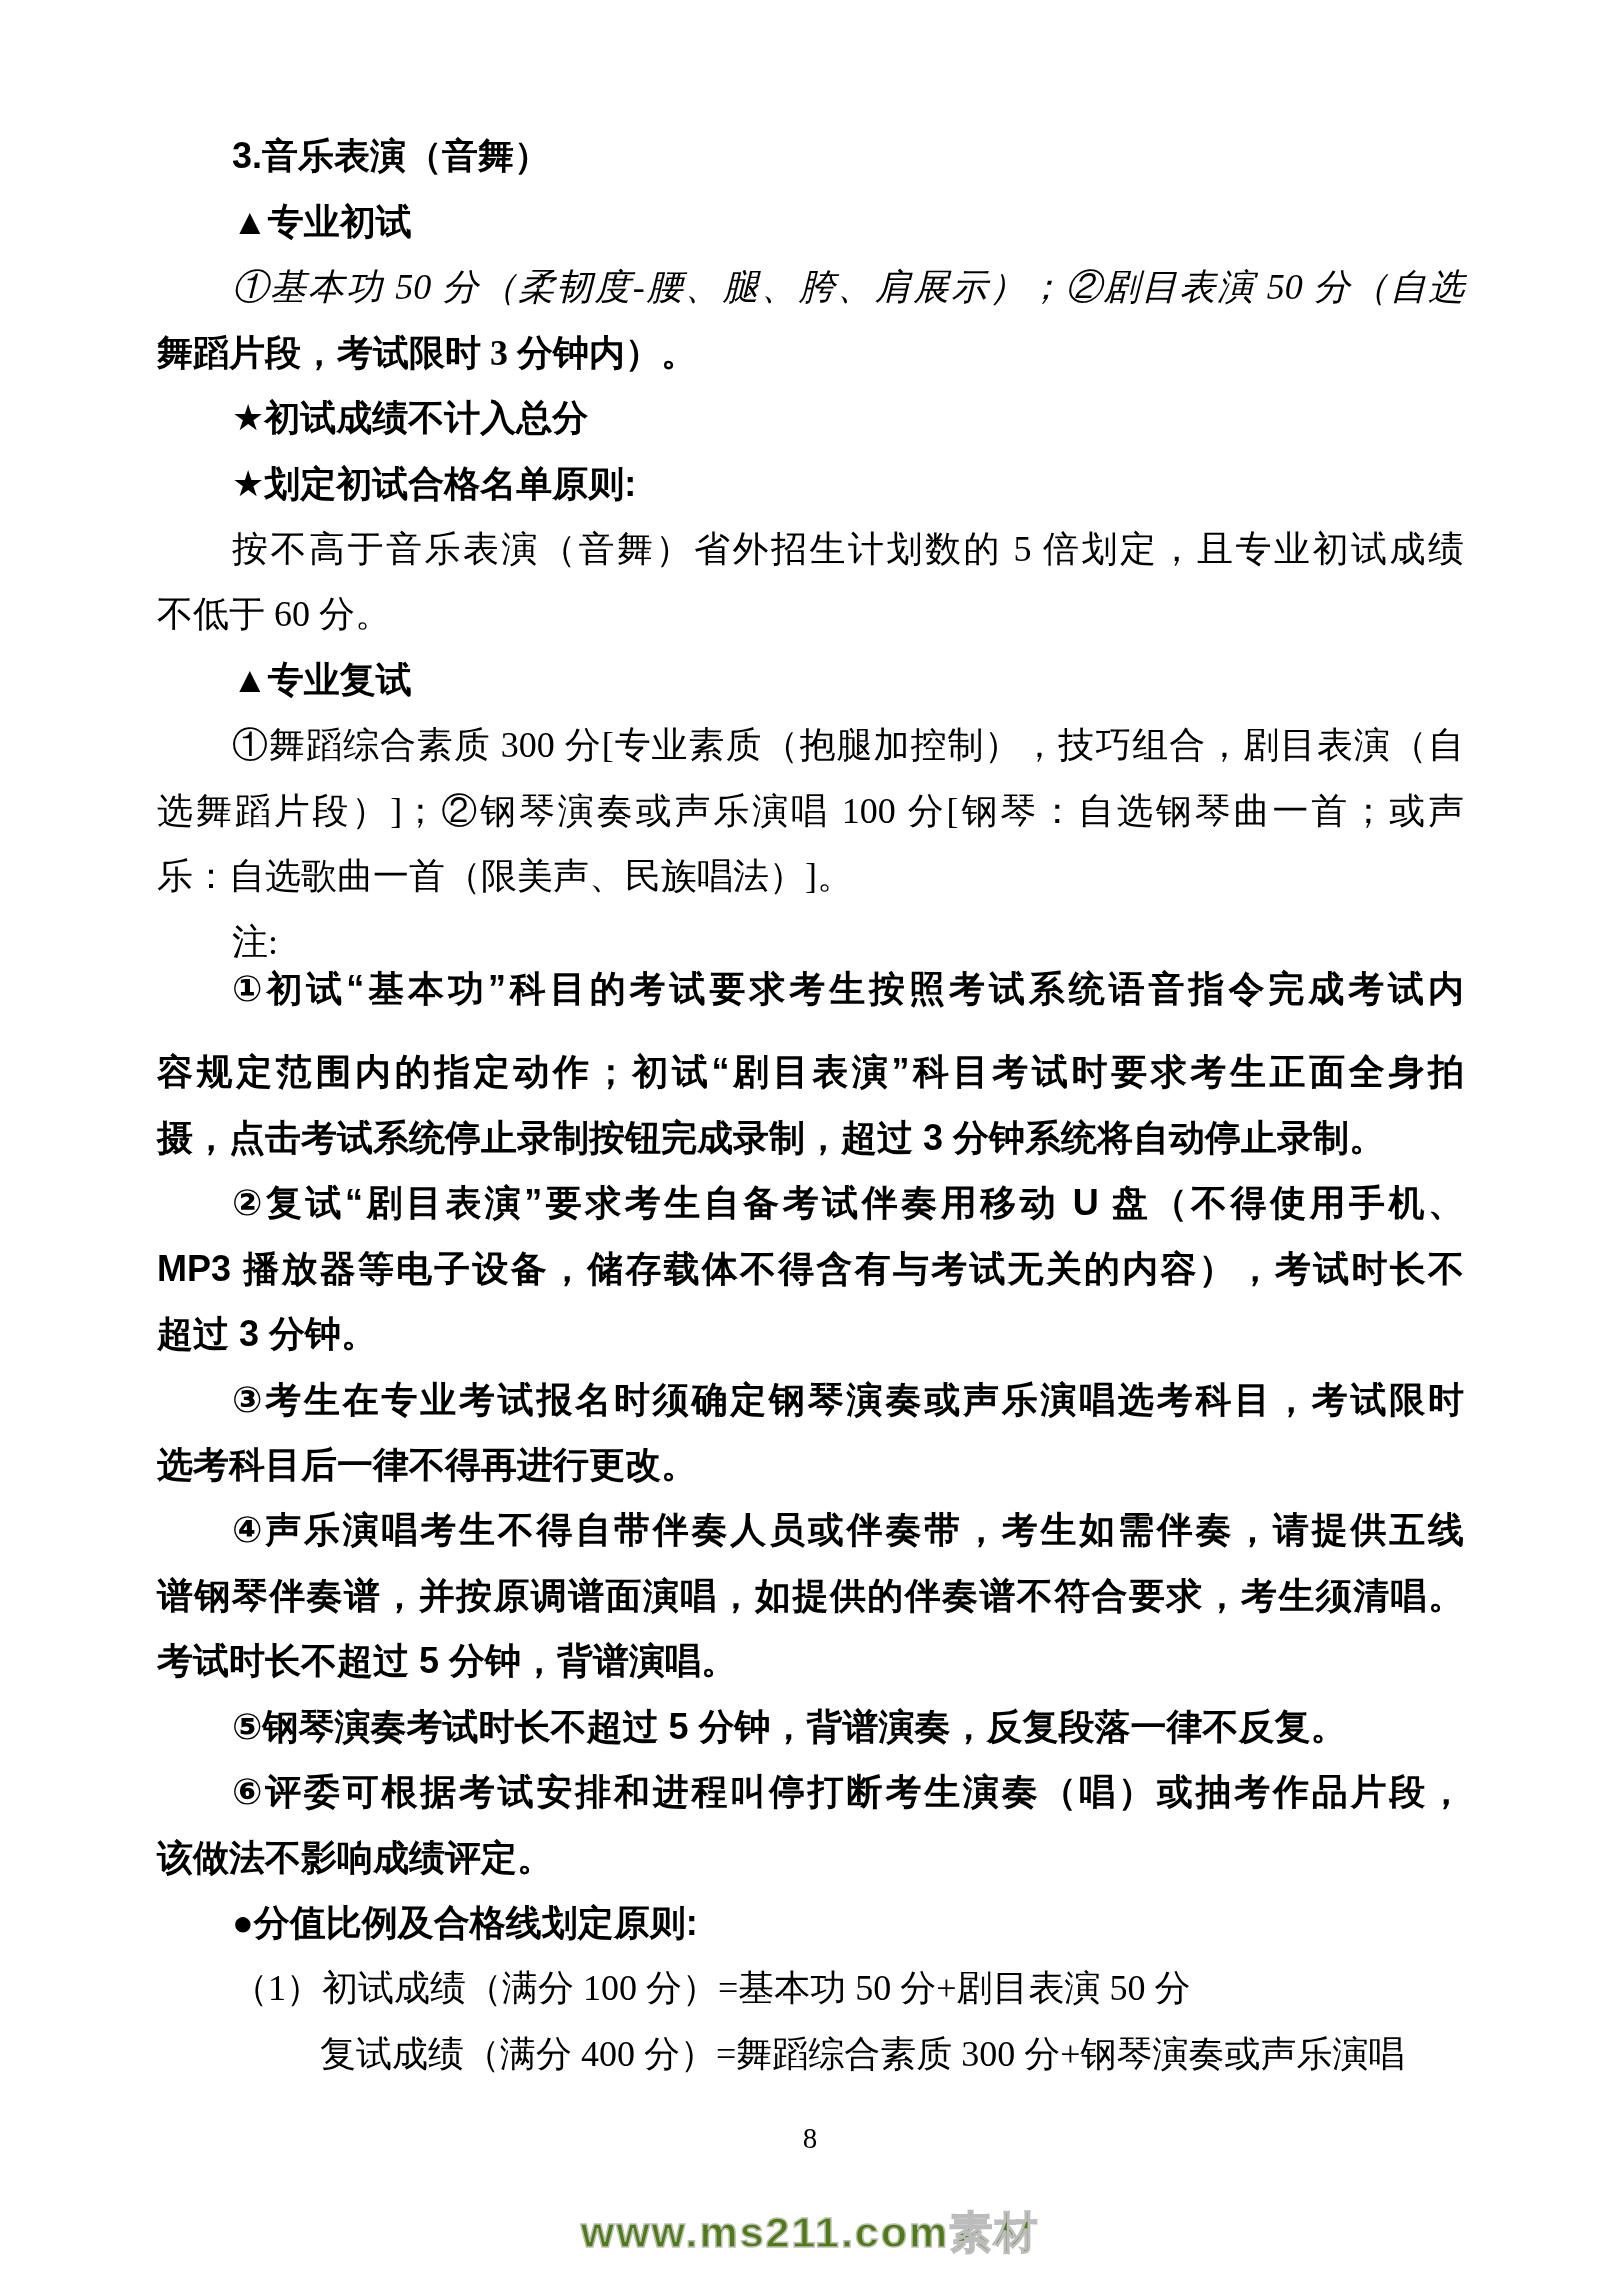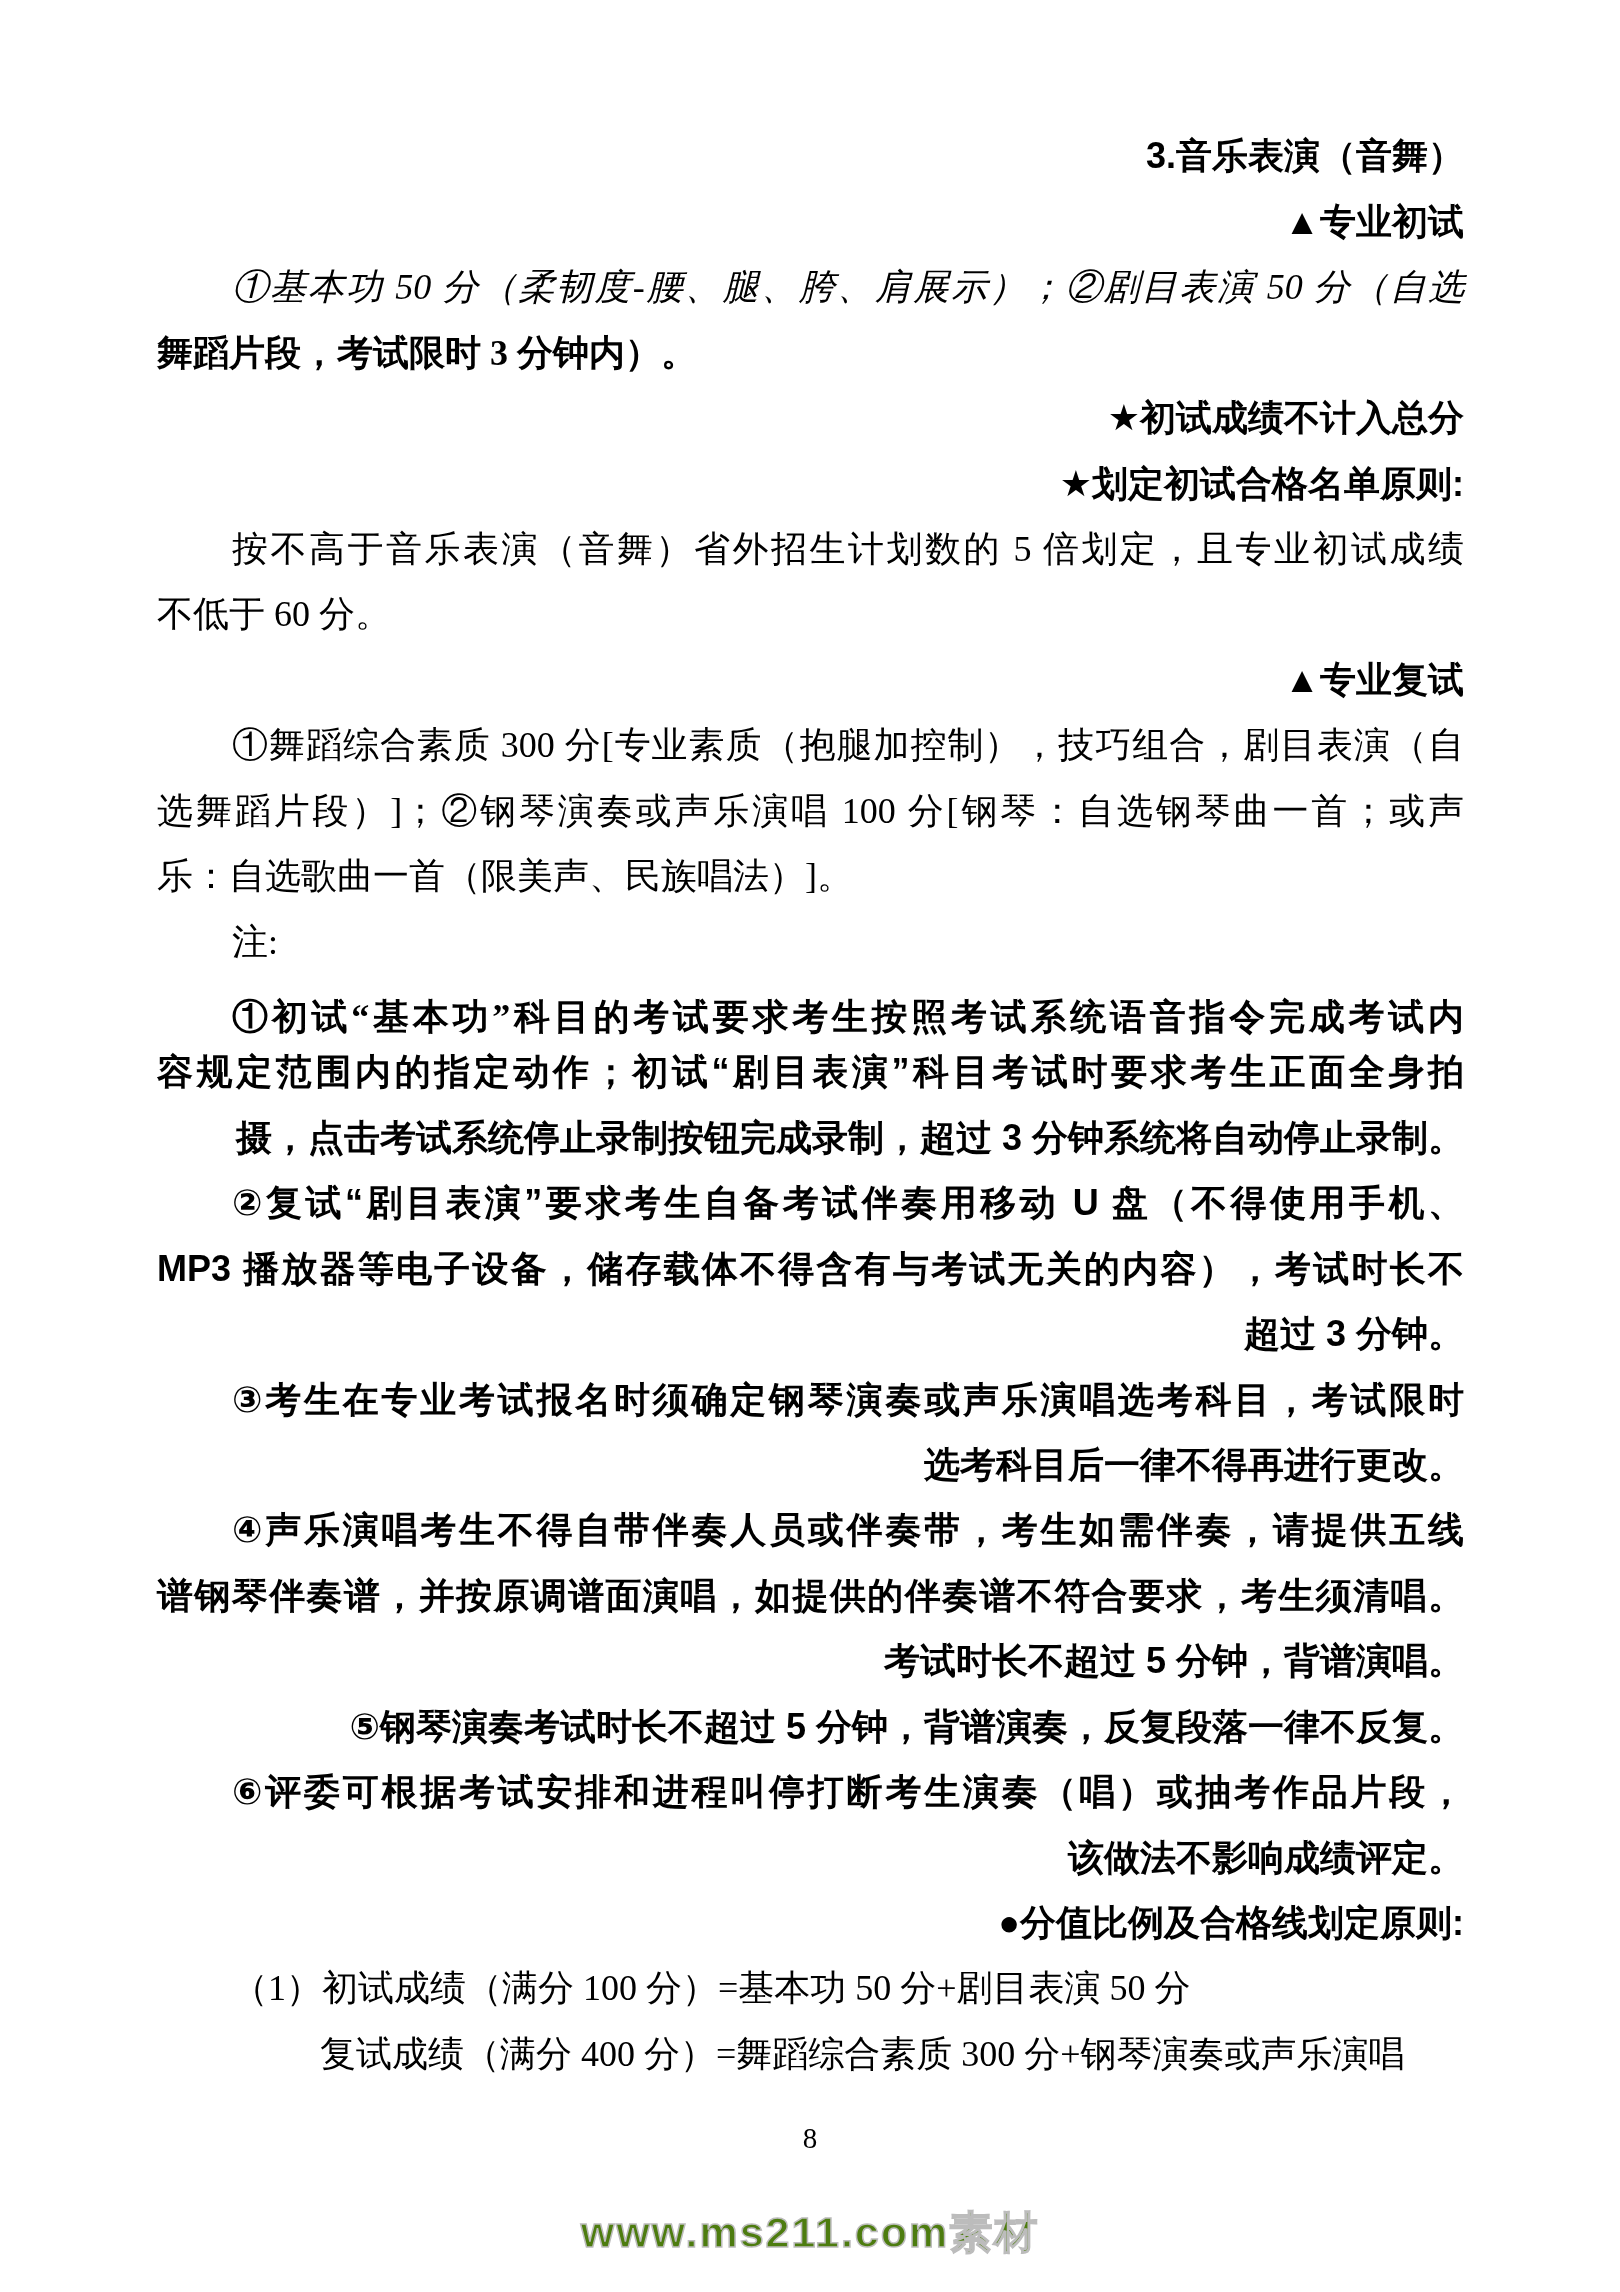--- a/index.html
+++ b/index.html
@@ -31,7 +31,6 @@
   .text-line.bold {
     font-weight: 700;
     font-family: "Liberation Sans", "DejaVu Sans", sans-serif;
-    text-align: right;
   }
   .text-line.justify {
     text-align: justify;

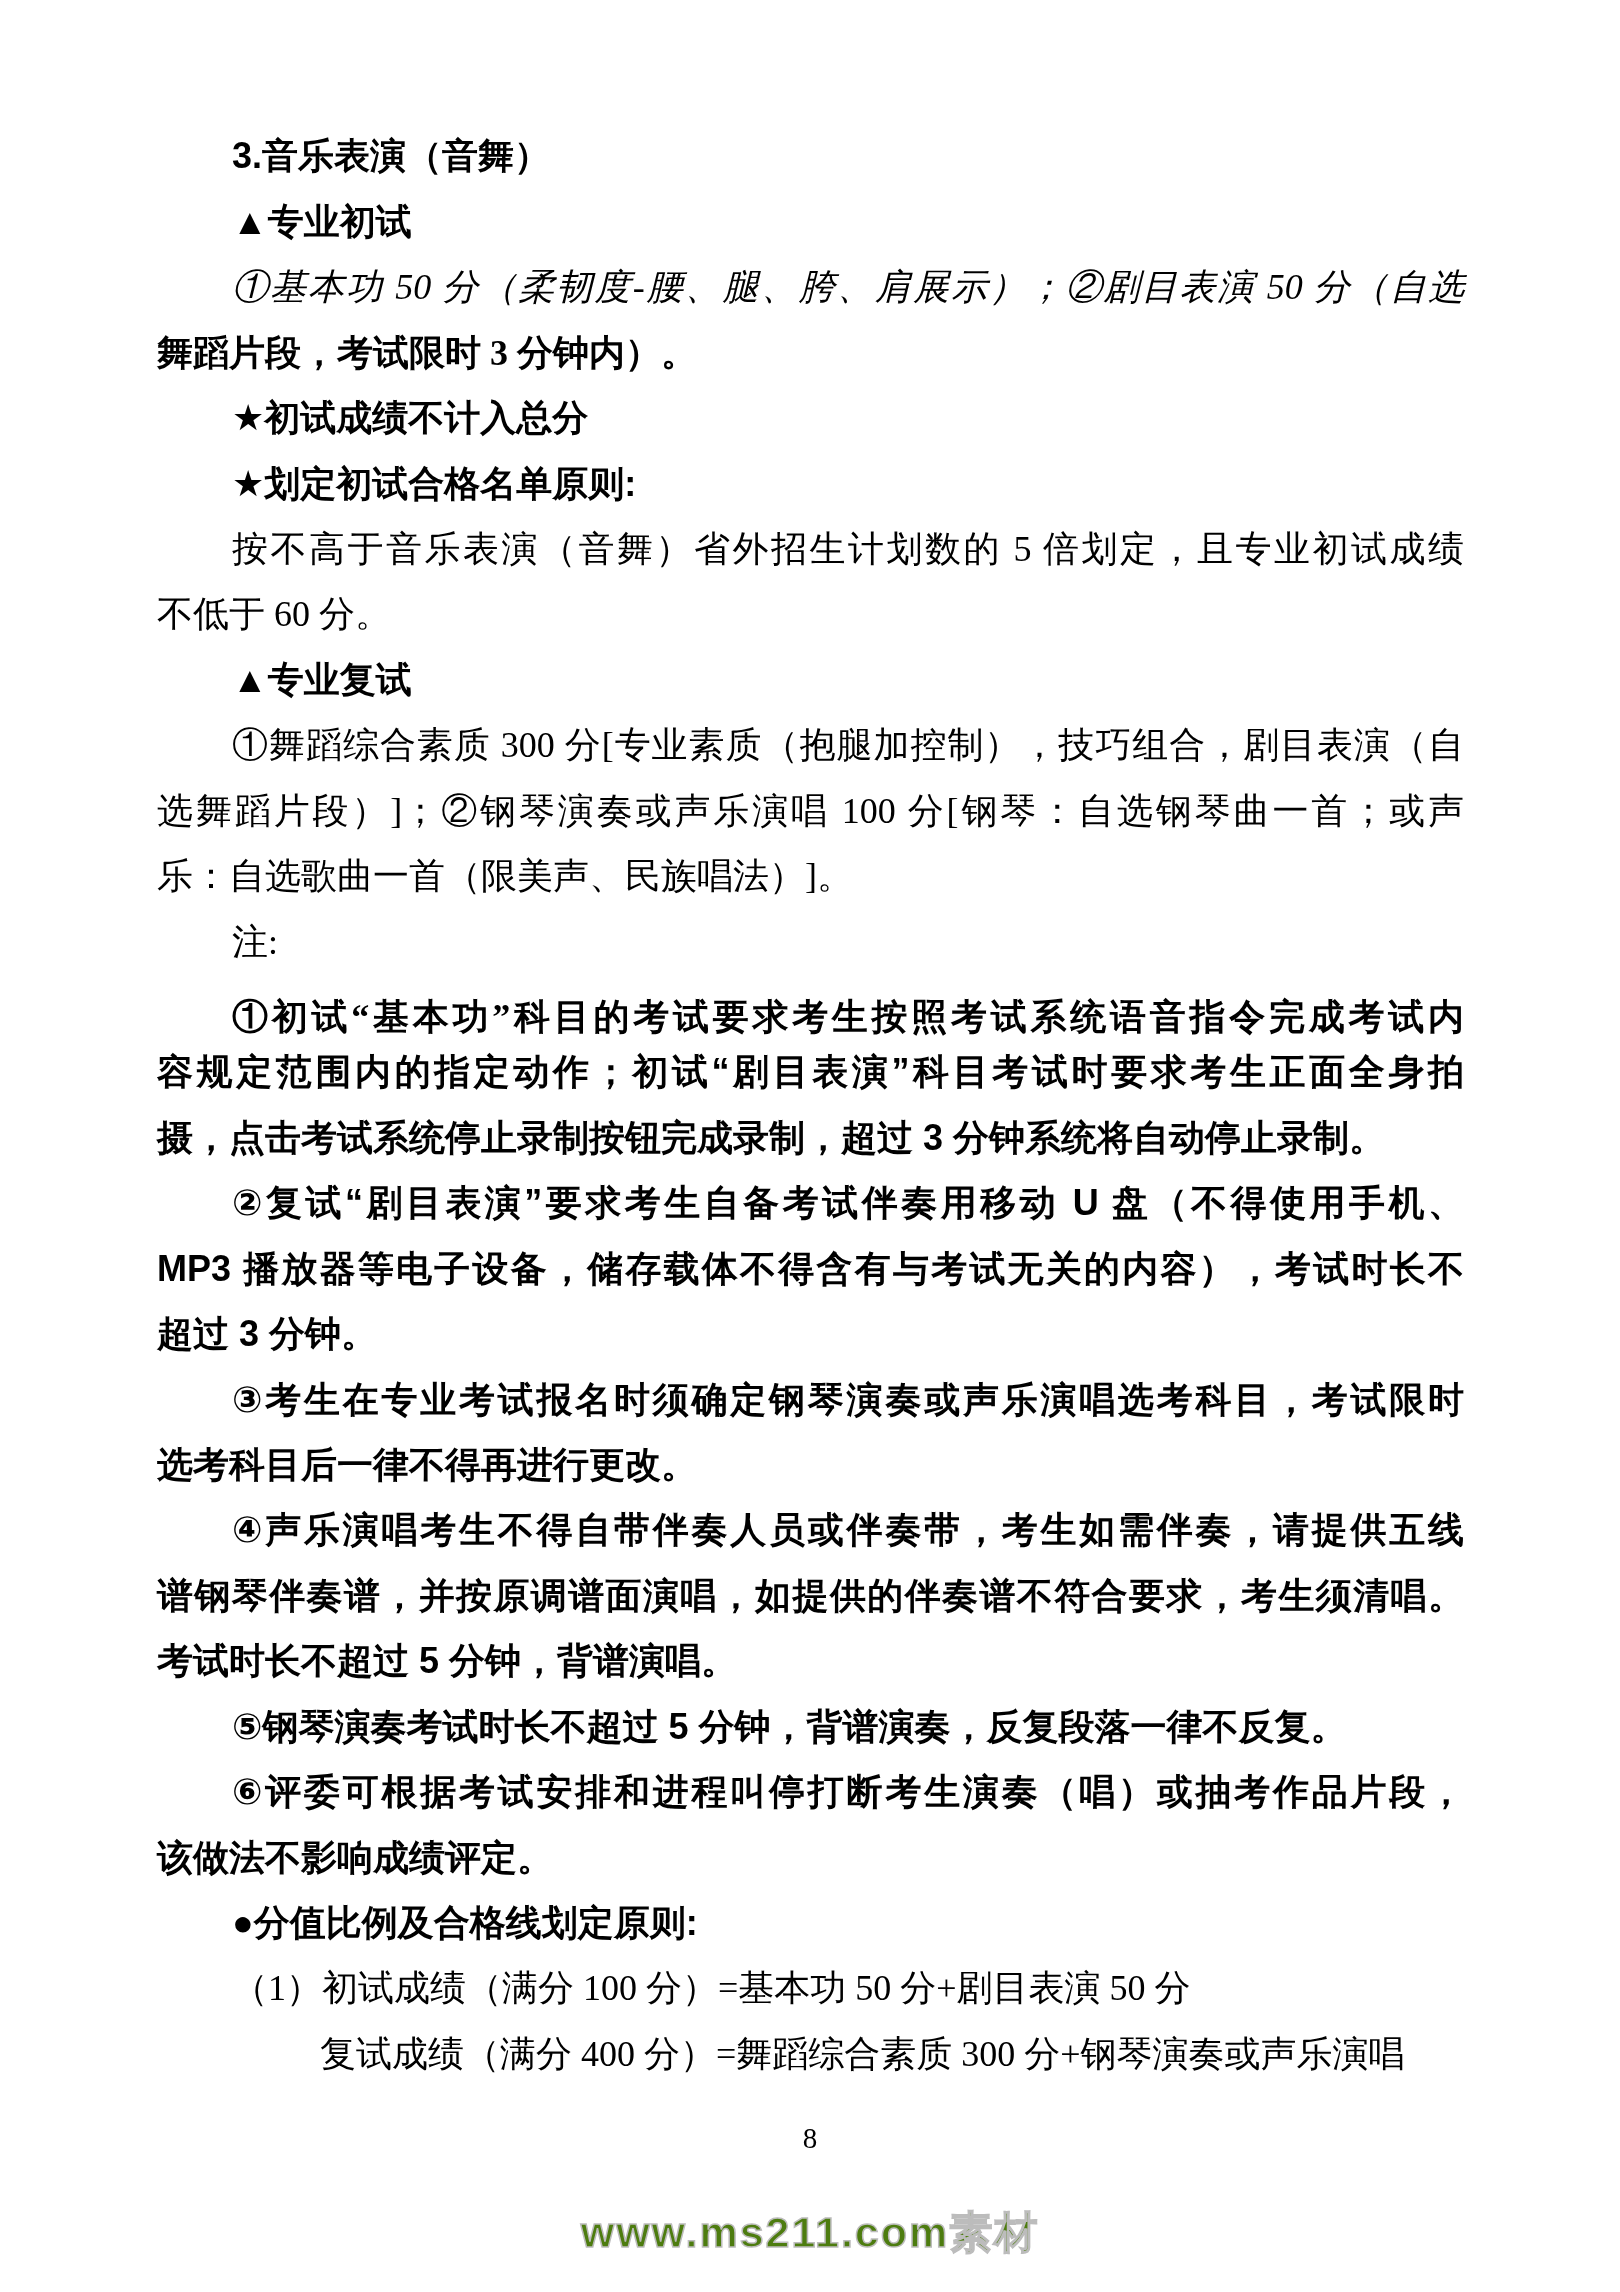--- a/index.html
+++ b/index.html
@@ -87,7 +87,7 @@
       <div class="text-line justify" style="top: 778px;">选舞蹈片段）]；②钢琴演奏或声乐演唱 100 分[钢琴：自选钢琴曲一首；或声</div>
       <div class="text-line" style="top: 843px;">乐：自选歌曲一首（限美声、民族唱法）]。</div>
       <div class="text-line indent-first" style="top: 909px;">注:</div>
-      <div class="text-line bold justify indent-first" style="top: 984px; font-family: Liberation Serif, serif;">①初试“基本功”科目的考试要求考生按照考试系统语音指令完成考试内</div>
+      <div class="text-line bold justify indent-first" style="top: 956px;">①初试“基本功”科目的考试要求考生按照考试系统语音指令完成考试内</div>
       <div class="text-line bold justify" style="top: 1039px;">容规定范围内的指定动作；初试“剧目表演”科目考试时要求考生正面全身拍</div>
       <div class="text-line bold" style="top: 1105px;">摄，点击考试系统停止录制按钮完成录制，超过 3 分钟系统将自动停止录制。</div>
       <div class="text-line bold justify indent-first" style="top: 1170px;">②复试“剧目表演”要求考生自备考试伴奏用移动 U 盘（不得使用手机、</div>

